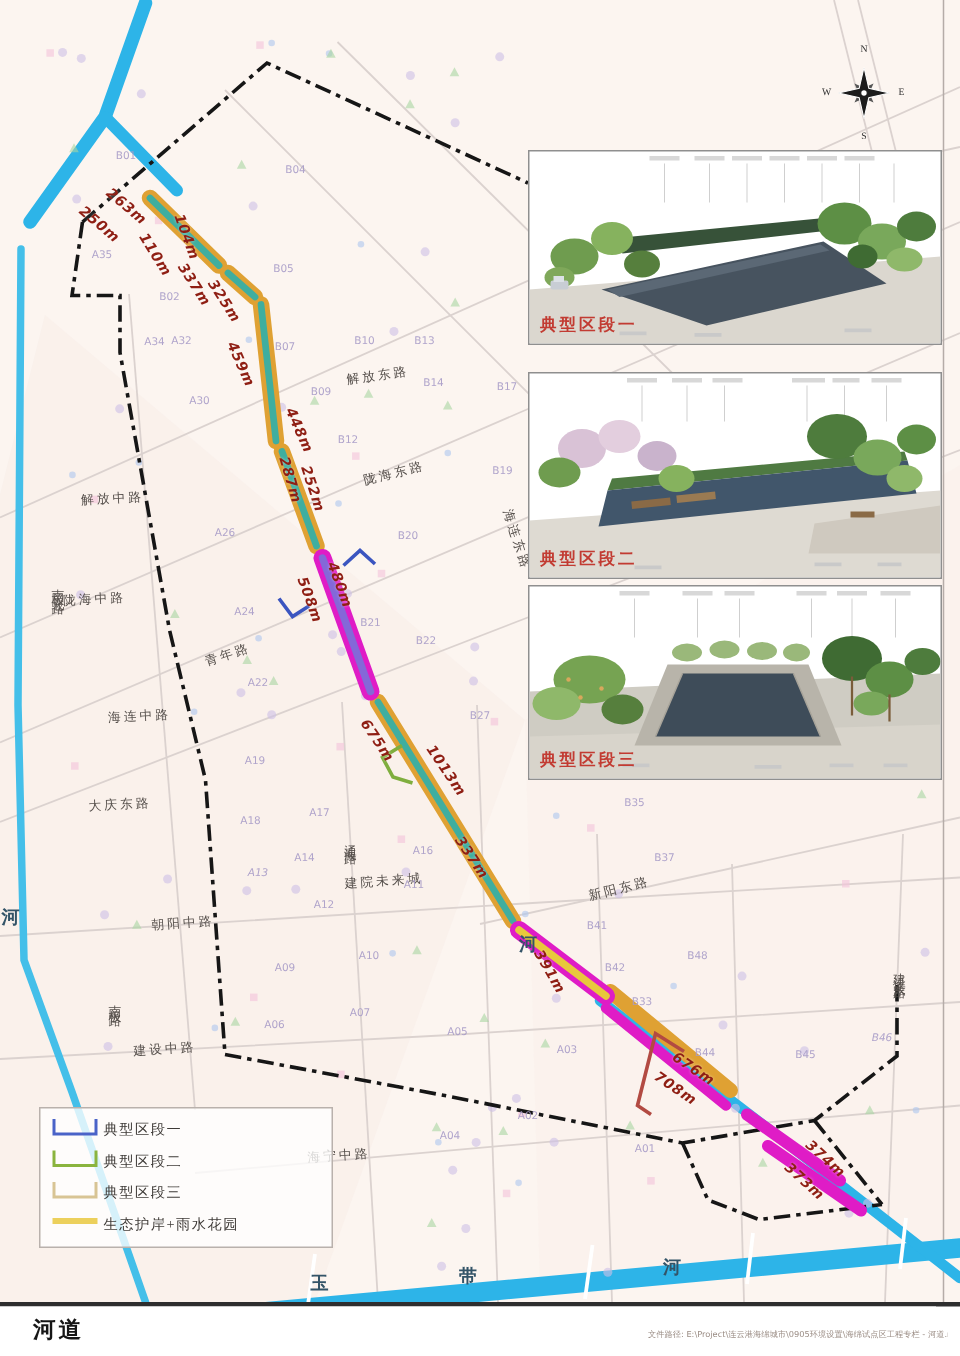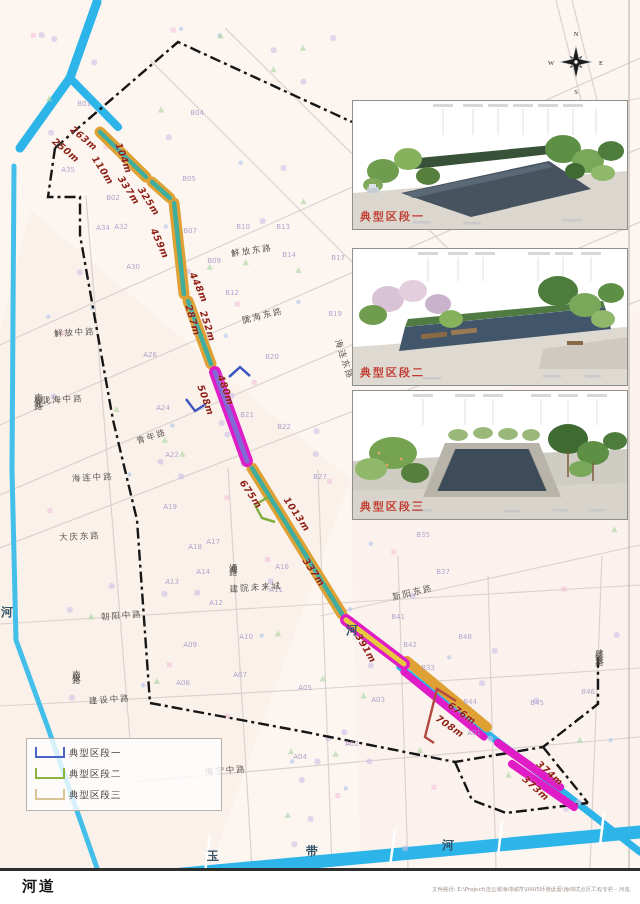--- a/index.html
+++ b/index.html
@@ -324,7 +324,7 @@
         <div class="parcel" style="left: 163px; top: 408px; --r: 0deg;">A24</div>
         <div class="parcel" style="left: 172px; top: 455px; --r: 0deg;">A22</div>
         <div class="parcel" style="left: 170px; top: 507px; --r: 0deg;">A19</div>
-        <div class="parcel" style="left: 167px; top: 547px; margin-left: 28px; --r: 0deg;">A18</div>
+        <div class="parcel" style="left: 167px; top: 547px; --r: 0deg;">A18</div>
         <div class="parcel" style="left: 213px; top: 542px; --r: 0deg;">A17</div>
         <div class="parcel" style="left: 172px; top: 582px; font-style: italic; --r: 0deg;">A13</div>
         <div class="parcel" style="left: 203px; top: 572px; --r: 0deg;">A14</div>

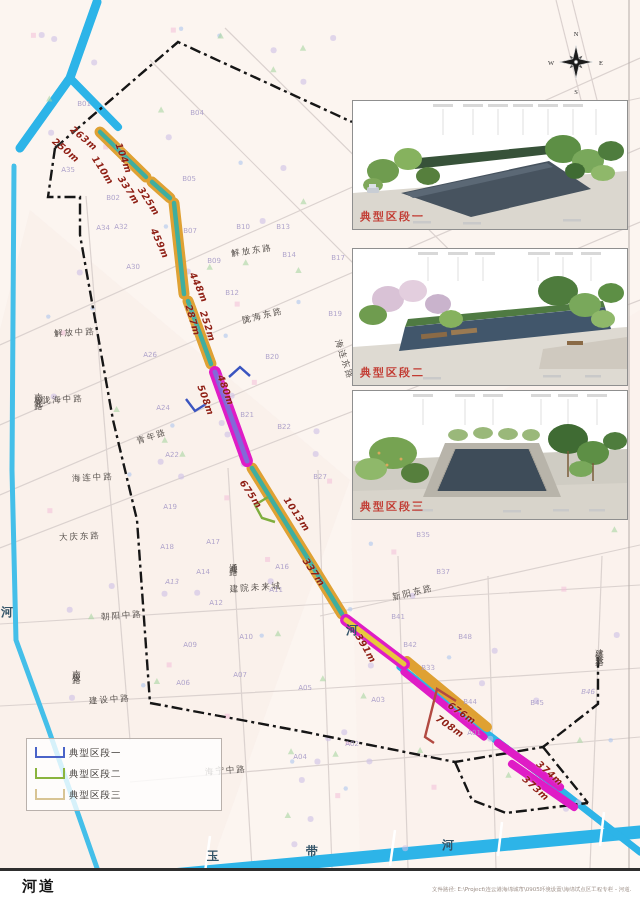--- a/index.html
+++ b/index.html
@@ -339,7 +339,7 @@
         <div class="parcel" style="left: 378px; top: 700px; --r: 0deg;">A03</div>
         <div class="parcel" style="left: 352px; top: 744px; text-align: center; --r: 0deg;">A02</div>
         <div class="parcel" style="left: 300px; top: 757px; --r: 0deg;">A04</div>
-        <div class="parcel" style="left: 430px; top: 733px; margin-left: 44px; --r: 0deg;">A01</div>
+        <div class="parcel" style="left: 430px; top: 766px; --r: 0deg;">A01</div>
       </div>
     <div id="river-layer">
         <div class="rch" style="left: 213px; top: 856px; --r: 0deg;">玉</div>

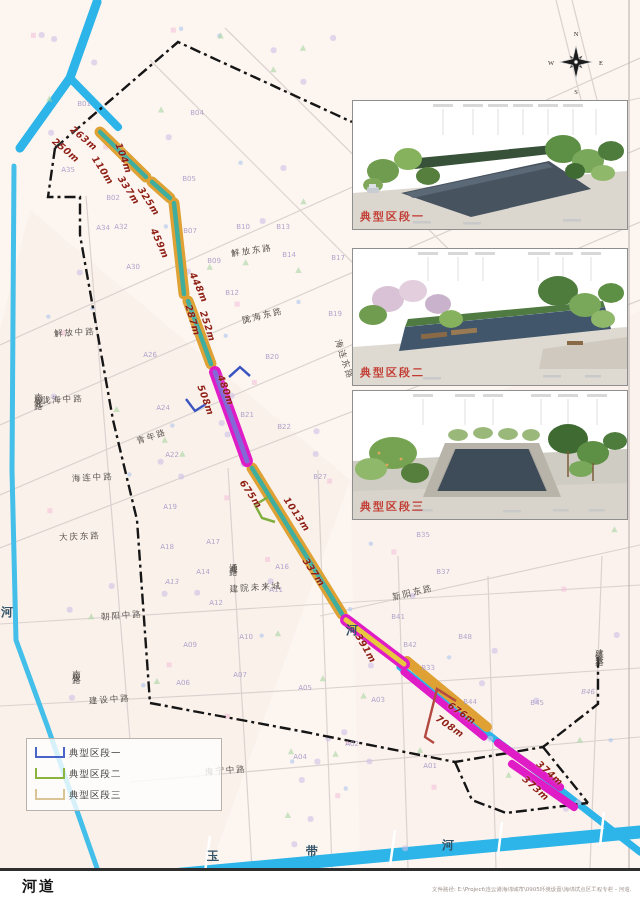--- a/index.html
+++ b/index.html
@@ -513,6 +513,12 @@
               </svg></span>
             <span class="lg-txt">典型区段三</span>
           </div>
+          <div class="lg-row">
+            <span class="lg-sym"><svg width="34" height="16">
+                <line x1="2" y1="8" x2="32" y2="8" stroke="#ecd05c" stroke-width="4"></line>
+              </svg></span>
+            <span class="lg-txt">生态护岸+雨水花园</span>
+          </div>
         </div>
     </div>
   </div>

